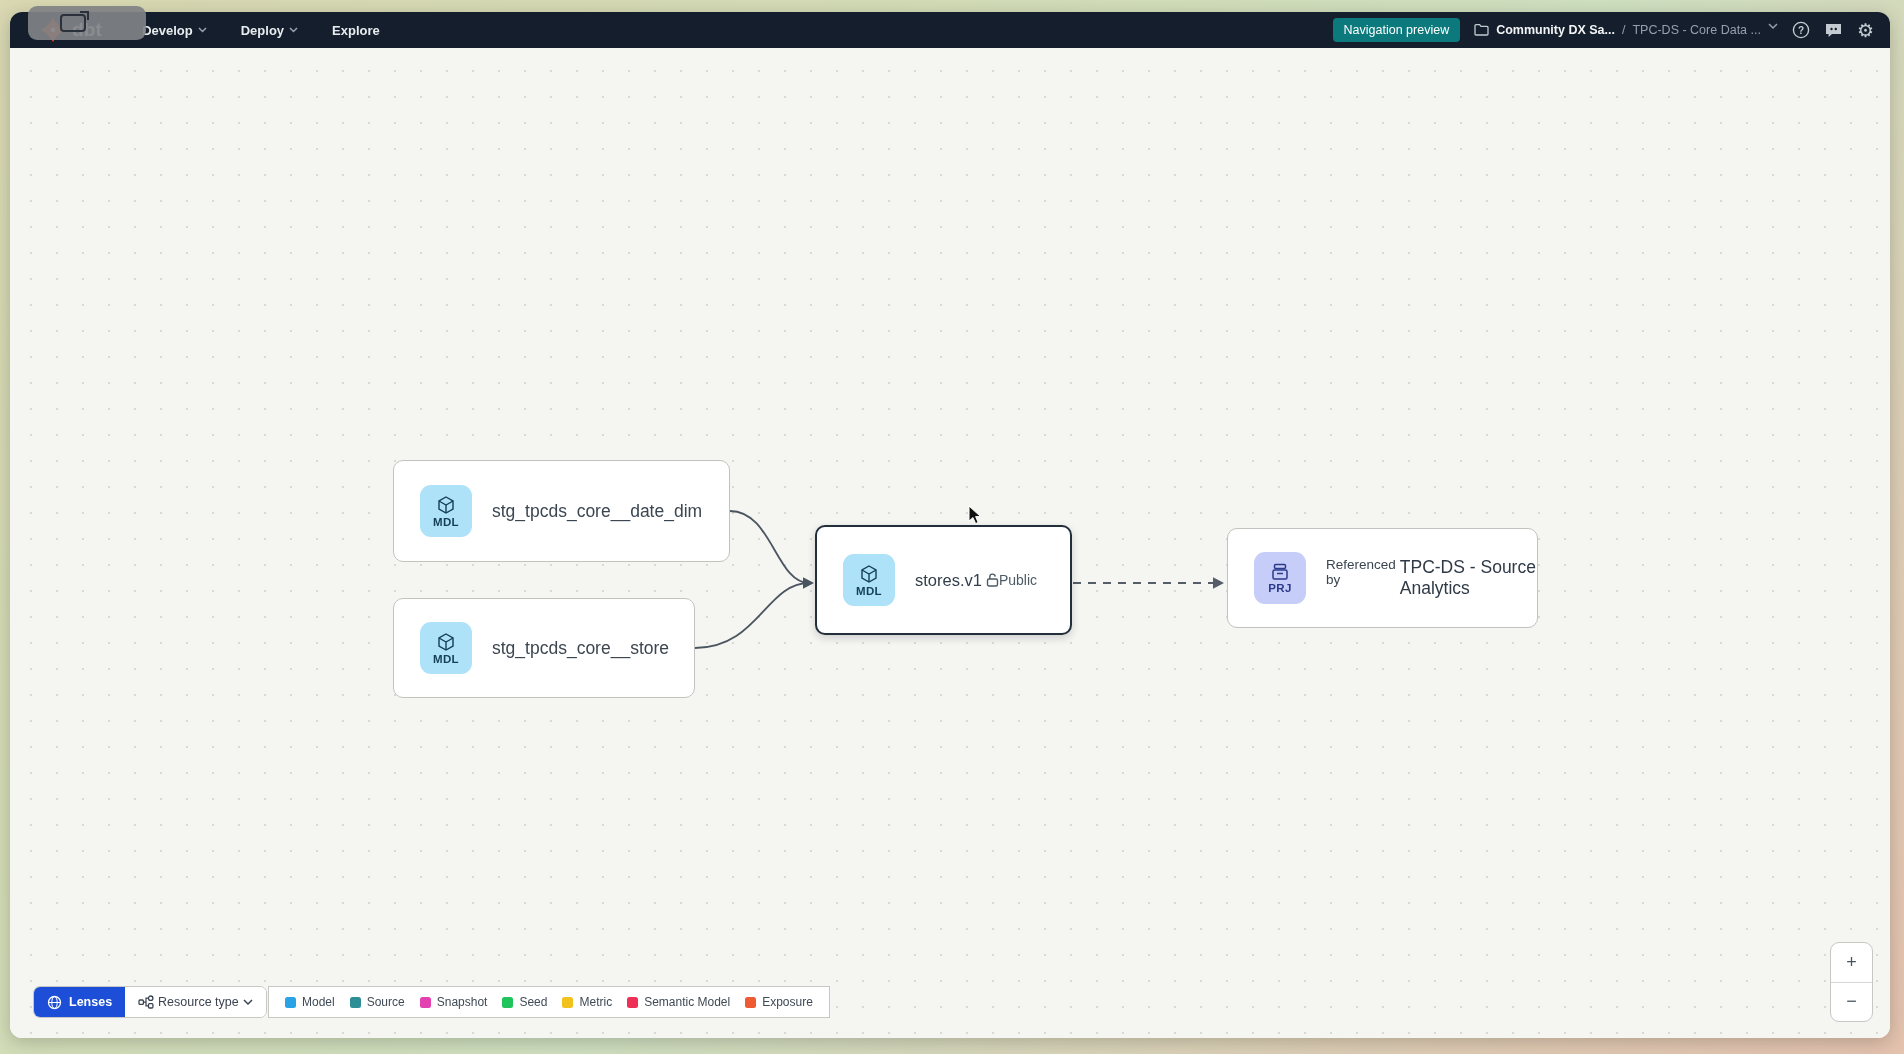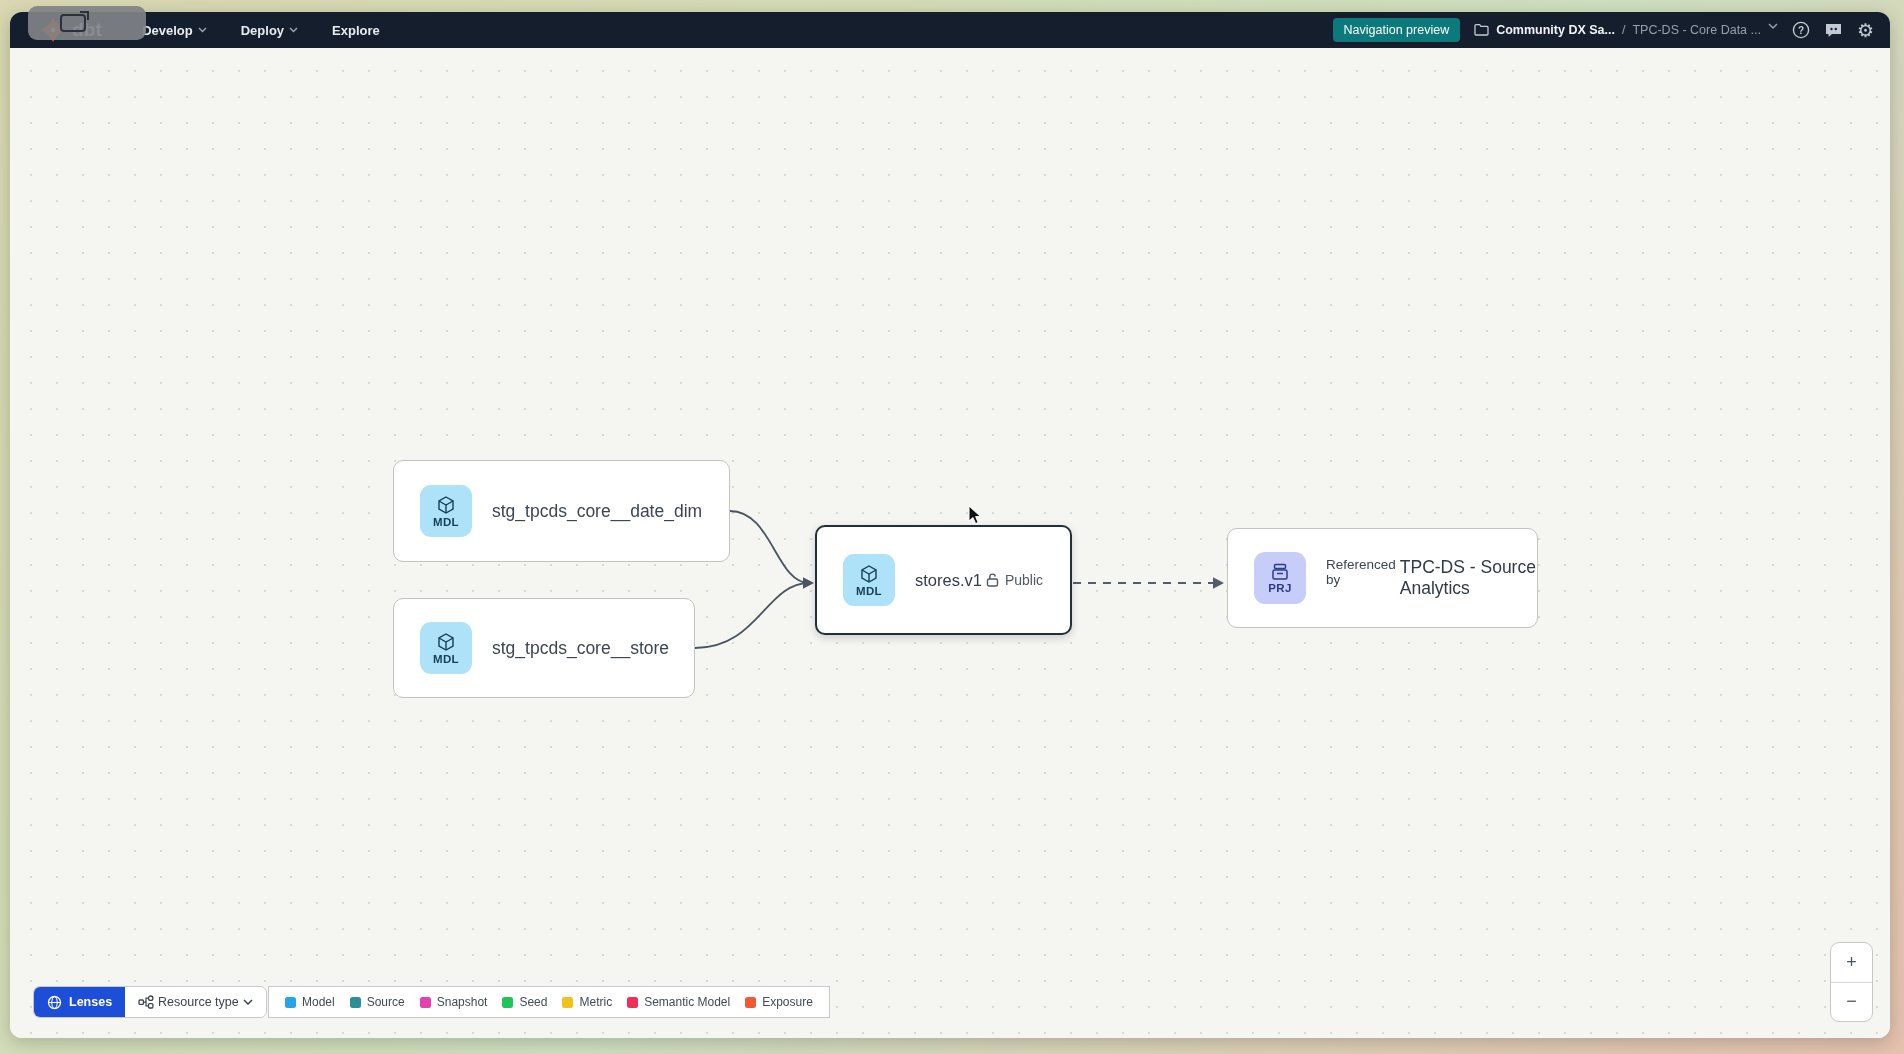--- a/index.html
+++ b/index.html
@@ -70,7 +70,7 @@
   .node-label { font-size:17.5px; color:#3c4651; }
   .node-title { font-size:16.5px; color:#333e4b; }
   .node-col { display:flex; flex-direction:row; gap:4px; }
-  .access-row { display:flex; align-items:center; gap:6px; font-size:14px; color:#4e5a66; }
+  .access-row { display:flex; align-items:center; font-size:14px; color:#4e5a66; }
   .kicker { font-size:13.5px; color:#3b4550; }
   .proj-title { font-size:17.5px; color:#2f3a46; }
 

